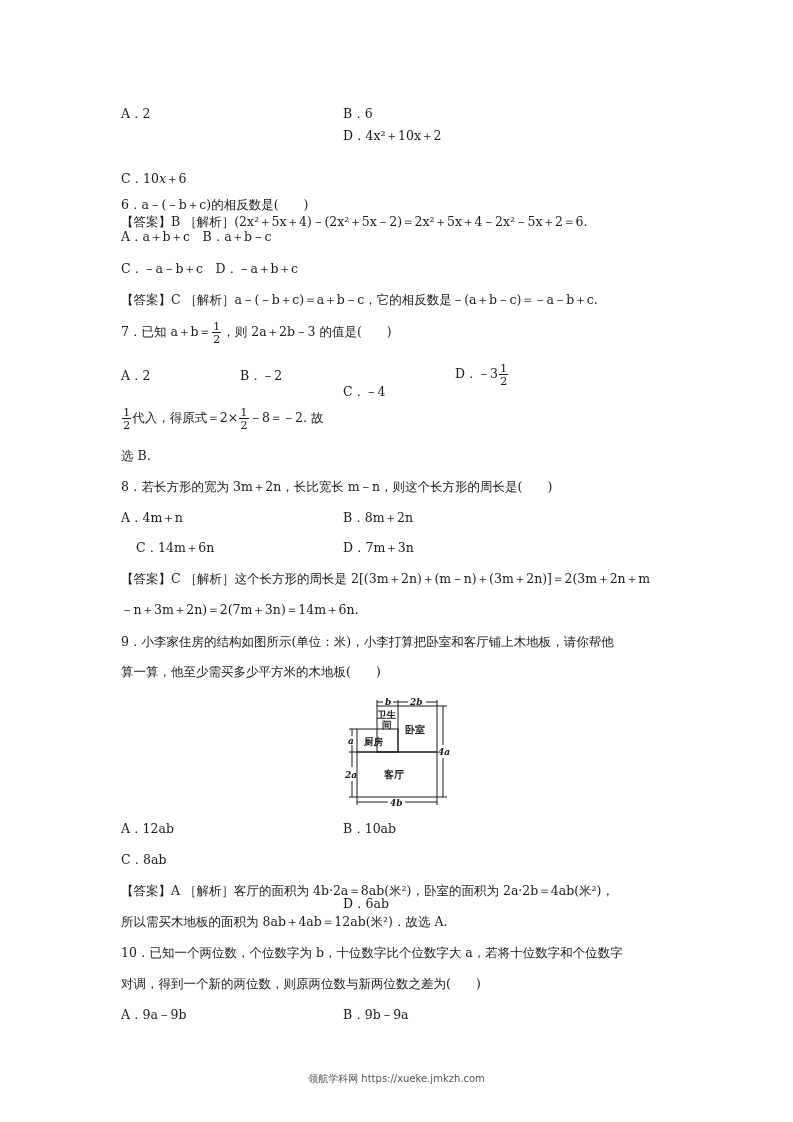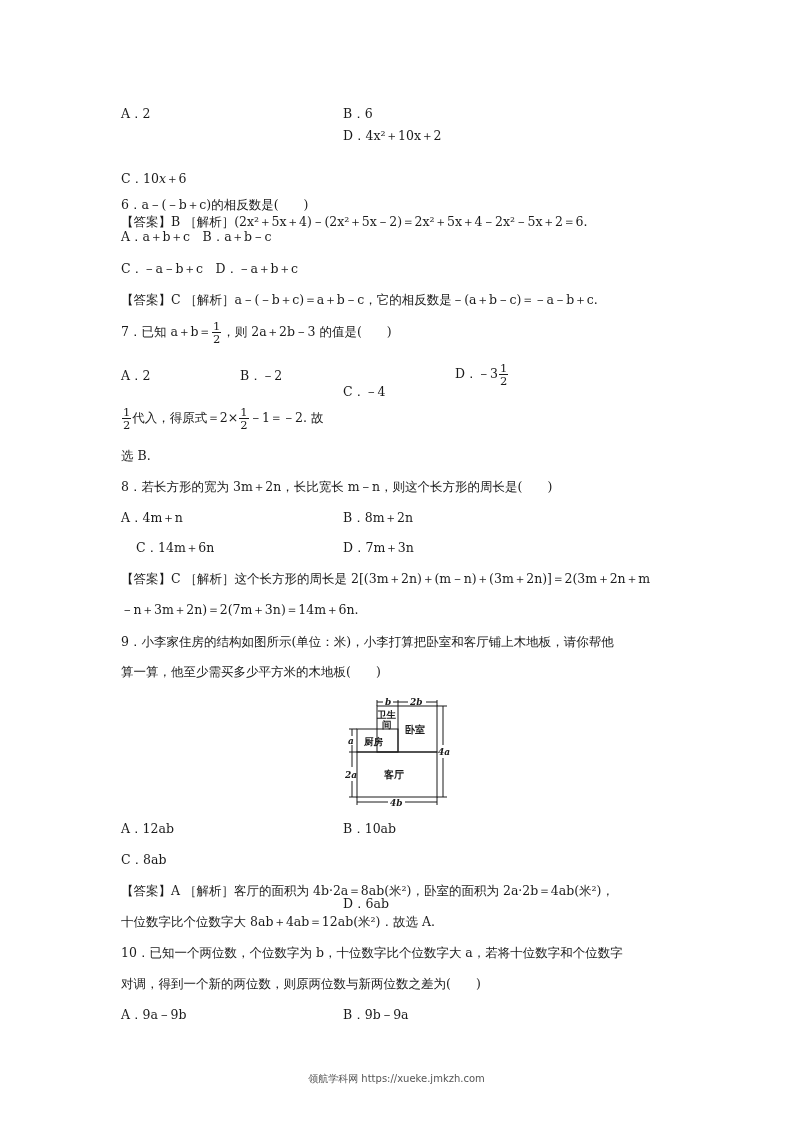--- a/index.html
+++ b/index.html
@@ -38,7 +38,7 @@
 <div class="opt" style="left:343px; top:368px;margin-top:16px;">C．－4</div>
 <div class="opt" style="left:455px; top:362px; line-height:24px;"><span>D．－3</span><span class="frac"><span class="num">1</span><span class="den">2</span></span></div>
 <div class="line" style="top:406px; line-height:24px;">
-  <span class="frac"><span class="num">1</span><span class="den">2</span></span><span>代入，得原式＝2×</span><span class="frac"><span class="num">1</span><span class="den">2</span></span><span>－1＝－2. 故</span>
+  <span class="frac"><span class="num">1</span><span class="den">2</span></span><span>代入，得原式＝2×</span><span class="frac"><span class="num">1</span><span class="den">2</span></span><span>－8＝－2. 故</span>
 </div>
 <div class="line" style="top:448px;">选 B.</div>
 

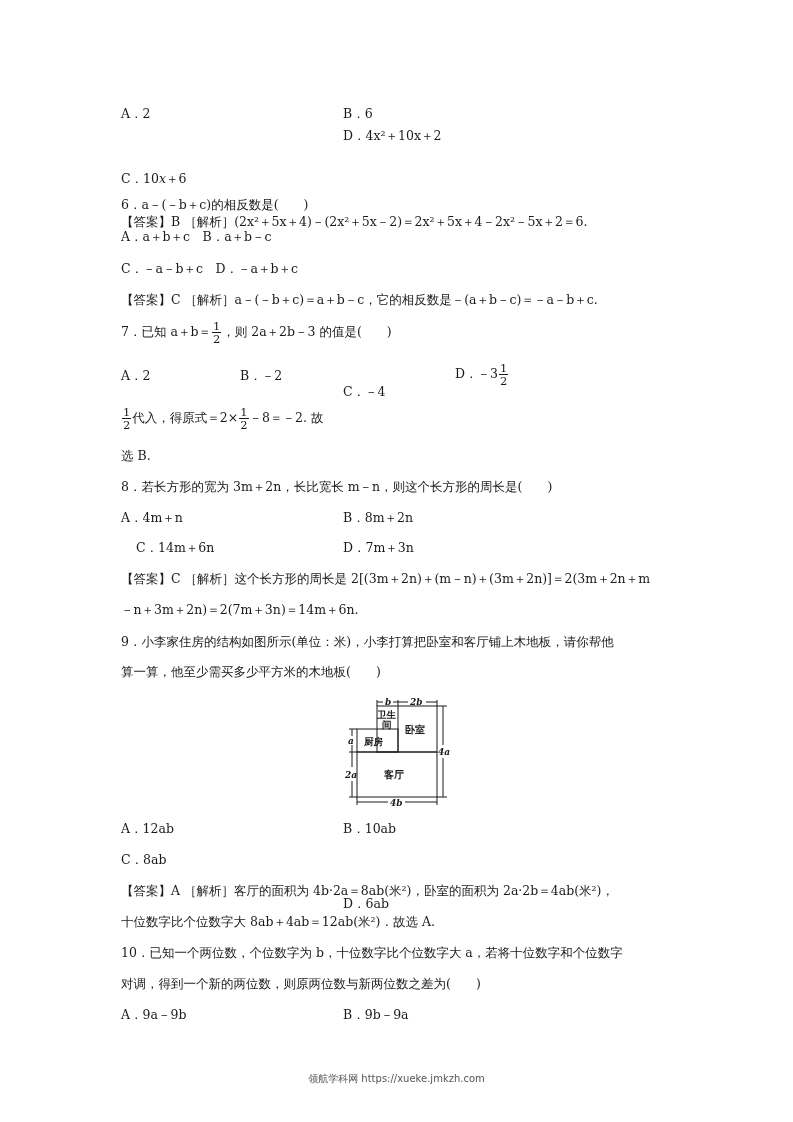--- a/index.html
+++ b/index.html
@@ -114,7 +114,7 @@
 <div class="opt" style="left:121px; top:852px;">C．8ab</div>
 <div class="opt" style="left:343px; top:896px;">D．6ab</div>
 <div class="line" style="top:883px;">【答案】A ［解析］客厅的面积为 4b·2a＝8ab(米²)，卧室的面积为 2a·2b＝4ab(米²)，</div>
-<div class="line" style="top:914px;">十位数字比个位数字大 8ab＋4ab＝12ab(米²)．故选 A.</div>
+<div class="line" style="top:914px;">所以需买木地板的面积为 8ab＋4ab＝12ab(米²)．故选 A.</div>
 
 <div class="line" style="top:945px;">10．已知一个两位数，个位数字为 b，十位数字比个位数字大 a，若将十位数字和个位数字</div>
 <div class="line" style="top:976px;">对调，得到一个新的两位数，则原两位数与新两位数之差为(　　)</div>

